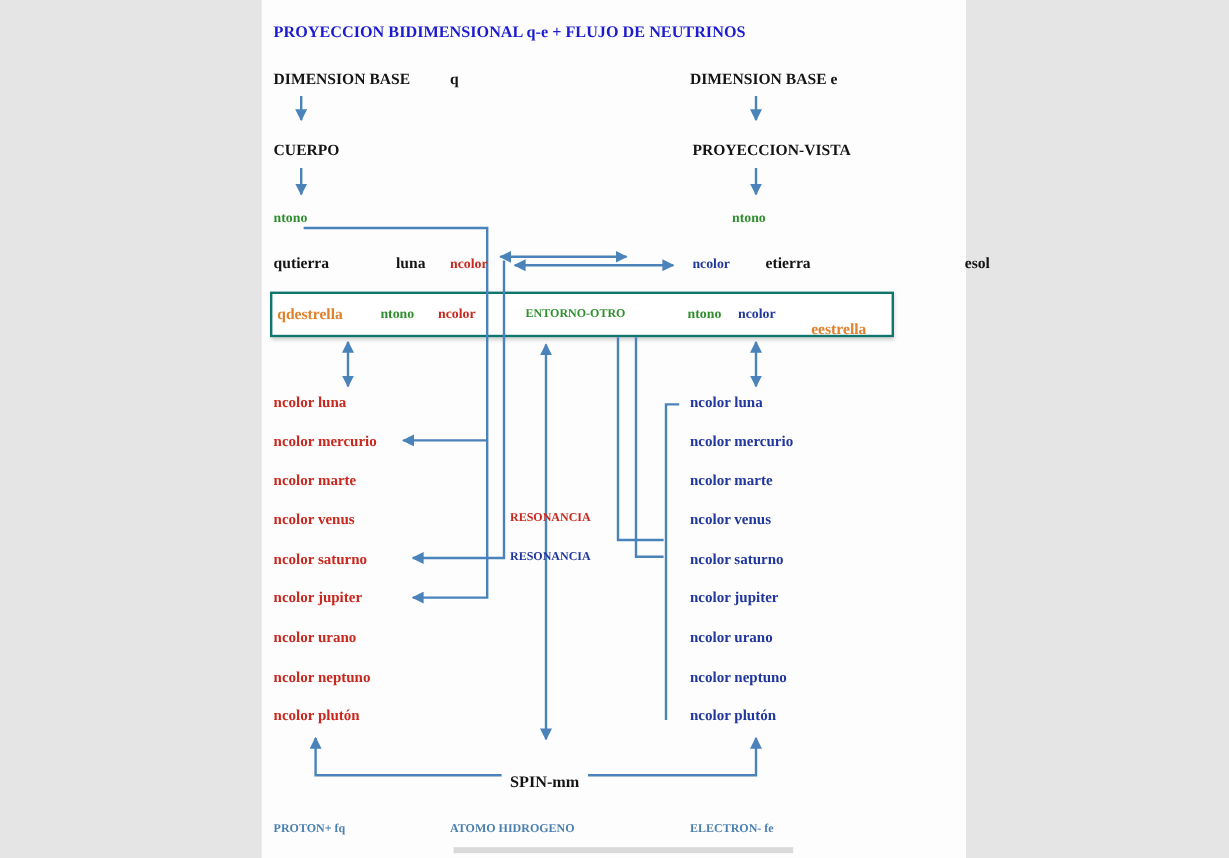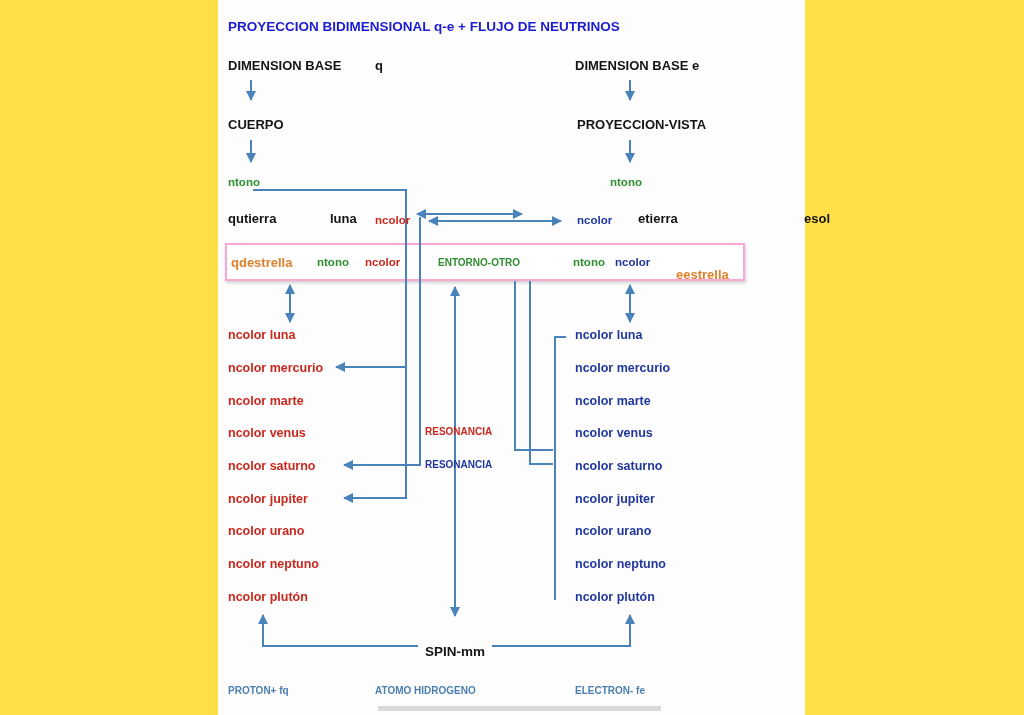--- a/index.html
+++ b/index.html
@@ -3,8 +3,8 @@
 <meta charset="utf-8">
 <style>
   html,body{margin:0;padding:0;background:#000;}
-  .stage{position:relative;width:1024px;height:715px;background:#fde047;overflow:hidden;
-         font-family:Liberation Sans, sans-serif;}
+  .stage{position:relative;width:1024px;height:715px;background:#e5e5e5;overflow:hidden;
+         font-family:Liberation Serif, serif;}
   .canvas{position:absolute;left:218px;top:0;width:587px;height:715px;background:#fdfdfd;z-index:1;}
   .lbl{position:absolute;font-weight:bold;white-space:nowrap;z-index:5;line-height:1.15;}
   .s14{font-size:13.5px;}

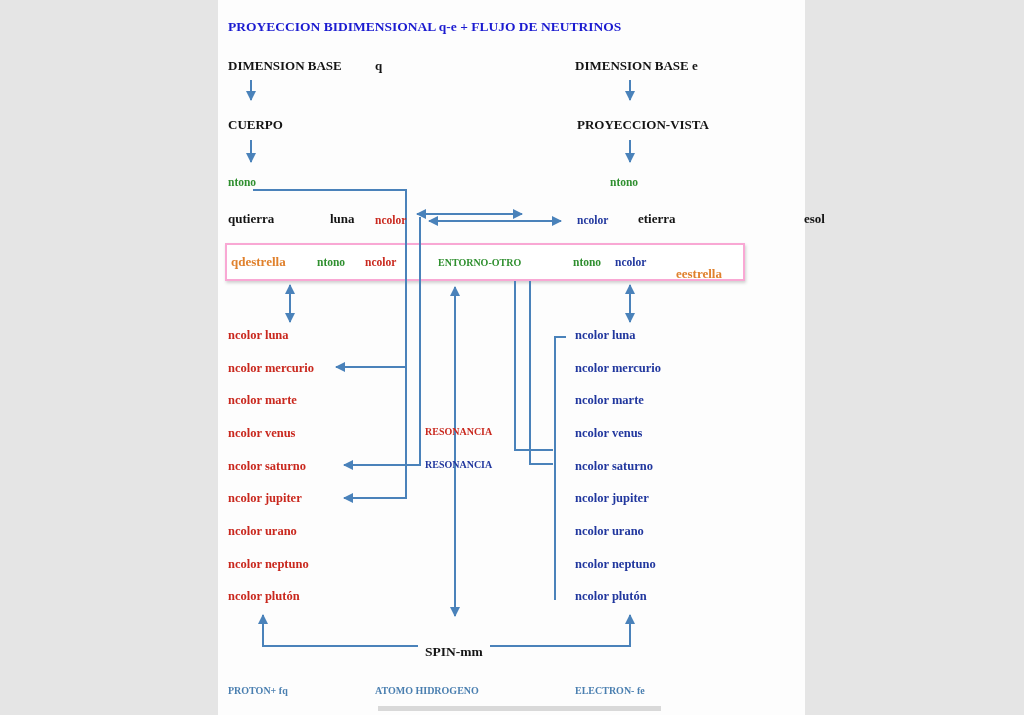--- a/index.html
+++ b/index.html
@@ -19,7 +19,7 @@
   .c-navy{color:#21379e;}
   .c-steel{color:#4a7fb0;}
   .entorno-box{position:absolute;left:225px;top:243px;width:516px;height:34px;
-               border:2px solid #f9a8d4;background:#fff;z-index:2;
+               border:2px solid #0f766e;background:#fff;z-index:2;
                box-shadow:1px 2px 3px rgba(0,0,0,0.18);}
   .entorno-box span{position:absolute;top:50%;transform:translateY(-50%);font-weight:bold;white-space:nowrap;z-index:5;}
   .planet-col{position:absolute;top:319px;display:flex;flex-direction:column;z-index:5;}

